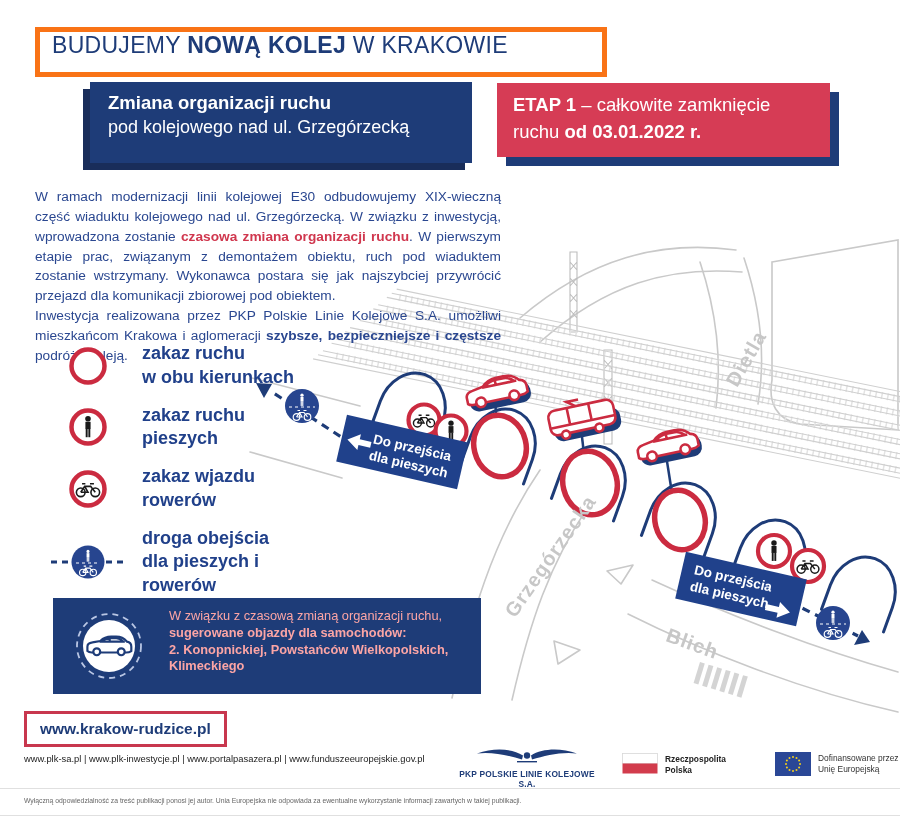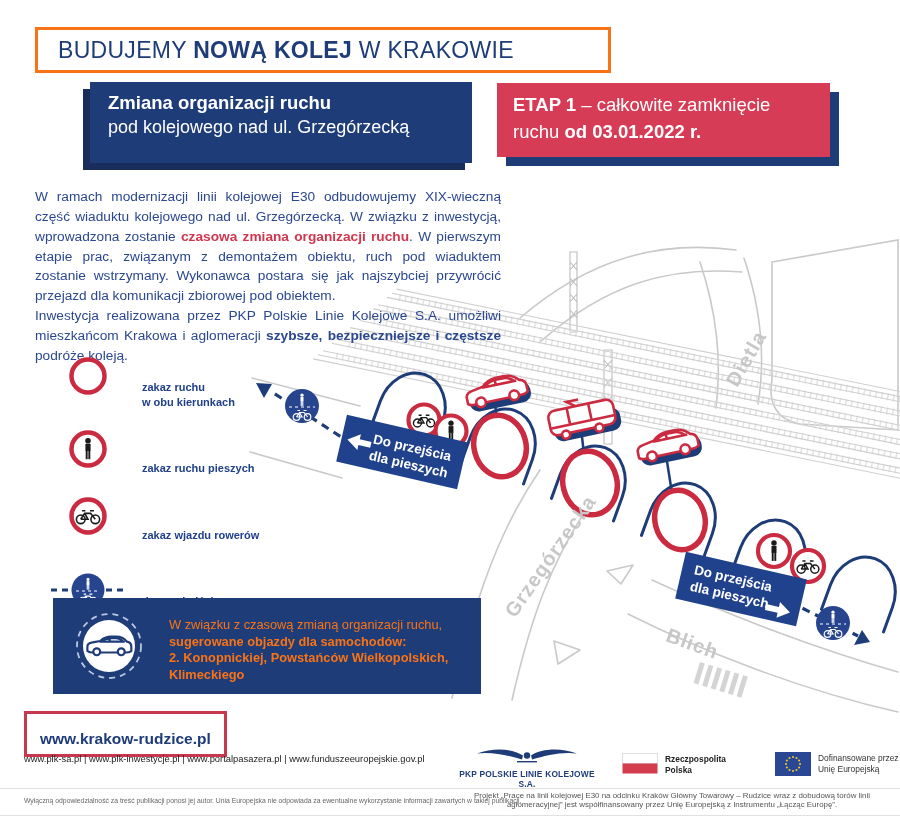--- a/index.html
+++ b/index.html
@@ -9,8 +9,8 @@
   .layer{position:absolute;z-index:2;}
 
   
-  .header-box{left:35px;top:27px;width:550px;height:40px;border:3px solid #f97316;
-              display:flex;align-items:center;padding-left:20px;box-sizing:content-box;}
+  .header-box{left:35px;top:27px;width:550px;height:40px;border:5px solid #f97316;
+              display:flex;padding-left:12px;box-sizing:content-box;}
   .header-box span{font-size:23px;color:#1e3c78;letter-spacing:.3px;white-space:pre;}
   .header-box .b{font-weight:bold;}
 

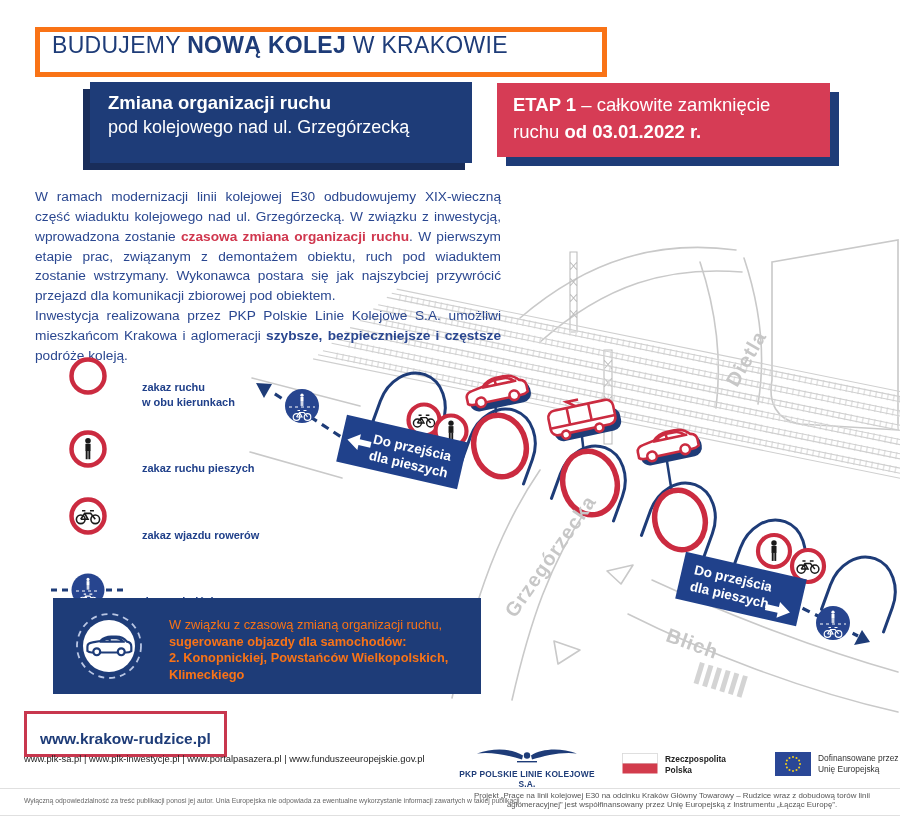--- a/index.html
+++ b/index.html
@@ -33,7 +33,7 @@
   .legend{left:50px;top:342px;width:260px;}
   .legend-row{display:flex;align-items:center;margin-bottom:14px;}
   .legend-row svg{flex:0 0 76px;}
-  .legend-label{font-size:11px;font-weight:bold;color:#20408a;line-height:1.32;margin-left:16px;margin-top:38px;}
+  .legend-label{font-size:18px;font-weight:bold;color:#20408a;line-height:1.32;margin-left:16px;}
 
   
   .detour-box{left:53px;top:598px;width:392px;background:#1e3c78;color:#f97316;

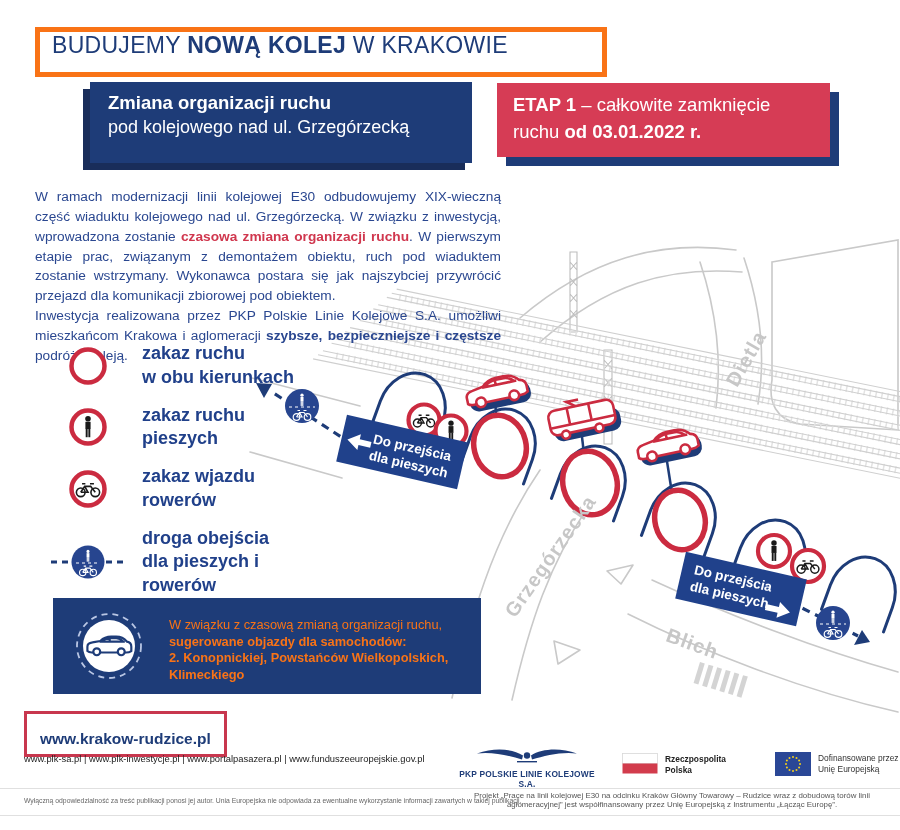--- a/index.html
+++ b/index.html
@@ -36,8 +36,8 @@
   .legend-label{font-size:18px;font-weight:bold;color:#20408a;line-height:1.32;margin-left:16px;}
 
   
-  .detour-box{left:53px;top:598px;width:392px;background:#1e3c78;color:#f97316;
-              padding:10px 18px;display:flex;align-items:flex-end;}
+  .detour-box{left:53px;top:598px;width:392px;background:#1e3c78;color:#fca5a5;
+              padding:10px 18px;display:flex;align-items:flex-start;}
   .detour-icon{flex:0 0 76px;margin-right:22px;}
   .detour-text{font-size:12.8px;line-height:16.8px;}
   .detour-text .b{font-weight:bold;}

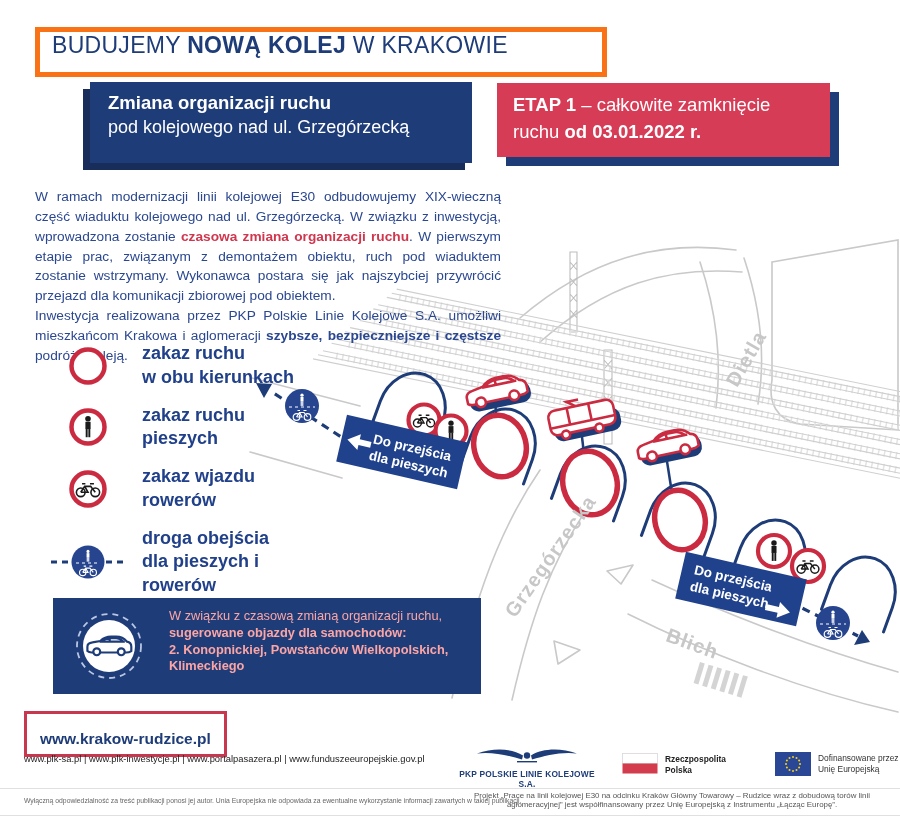--- a/index.html
+++ b/index.html
@@ -44,7 +44,7 @@
 
   
   .website-box{left:24px;top:711px;border:3px solid #c8374e;background:#fff;color:#1e3c78;
-               font-size:15.5px;font-weight:bold;padding:16px 13px 6px 13px;display:inline-block;}
+               font-size:15.5px;font-weight:bold;padding:6px 13px 6px 13px;display:inline-block;}
   .footer-left{left:24px;top:752px;font-size:9.4px;color:#222;line-height:1.5;}
   .footer-left .b{font-weight:bold;}
   .footer-left .sep{color:#c8374e;}

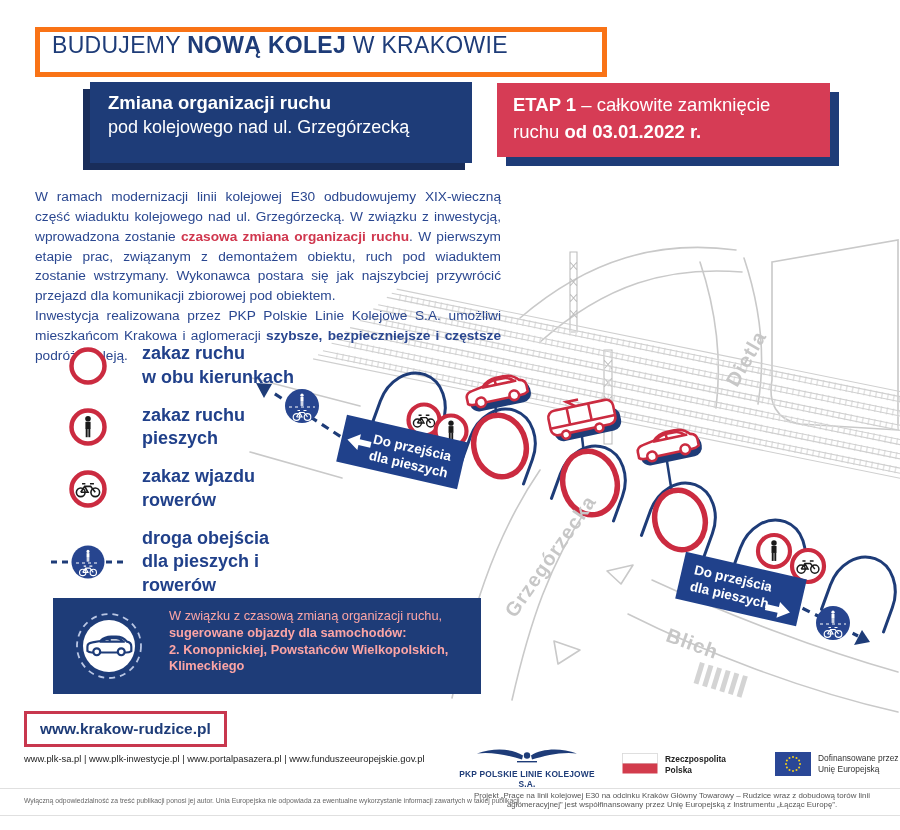--- a/index.html
+++ b/index.html
@@ -377,7 +377,6 @@
 
   <div class="layer hr" style="top:788px"></div>
   <div class="layer disclaimer">Wyłączną odpowiedzialność za treść publikacji ponosi jej autor. Unia Europejska nie odpowiada za ewentualne wykorzystanie informacji zawartych w takiej publikacji.</div>
-  <div class="layer project-note">Projekt „Prace na linii kolejowej E30 na odcinku Kraków Główny Towarowy – Rudzice wraz z dobudową torów linii aglomeracyjnej” jest współfinansowany przez Unię Europejską z Instrumentu „Łącząc Europę”.</div>
   <div class="layer hr" style="top:815px"></div>
 
 </div>

